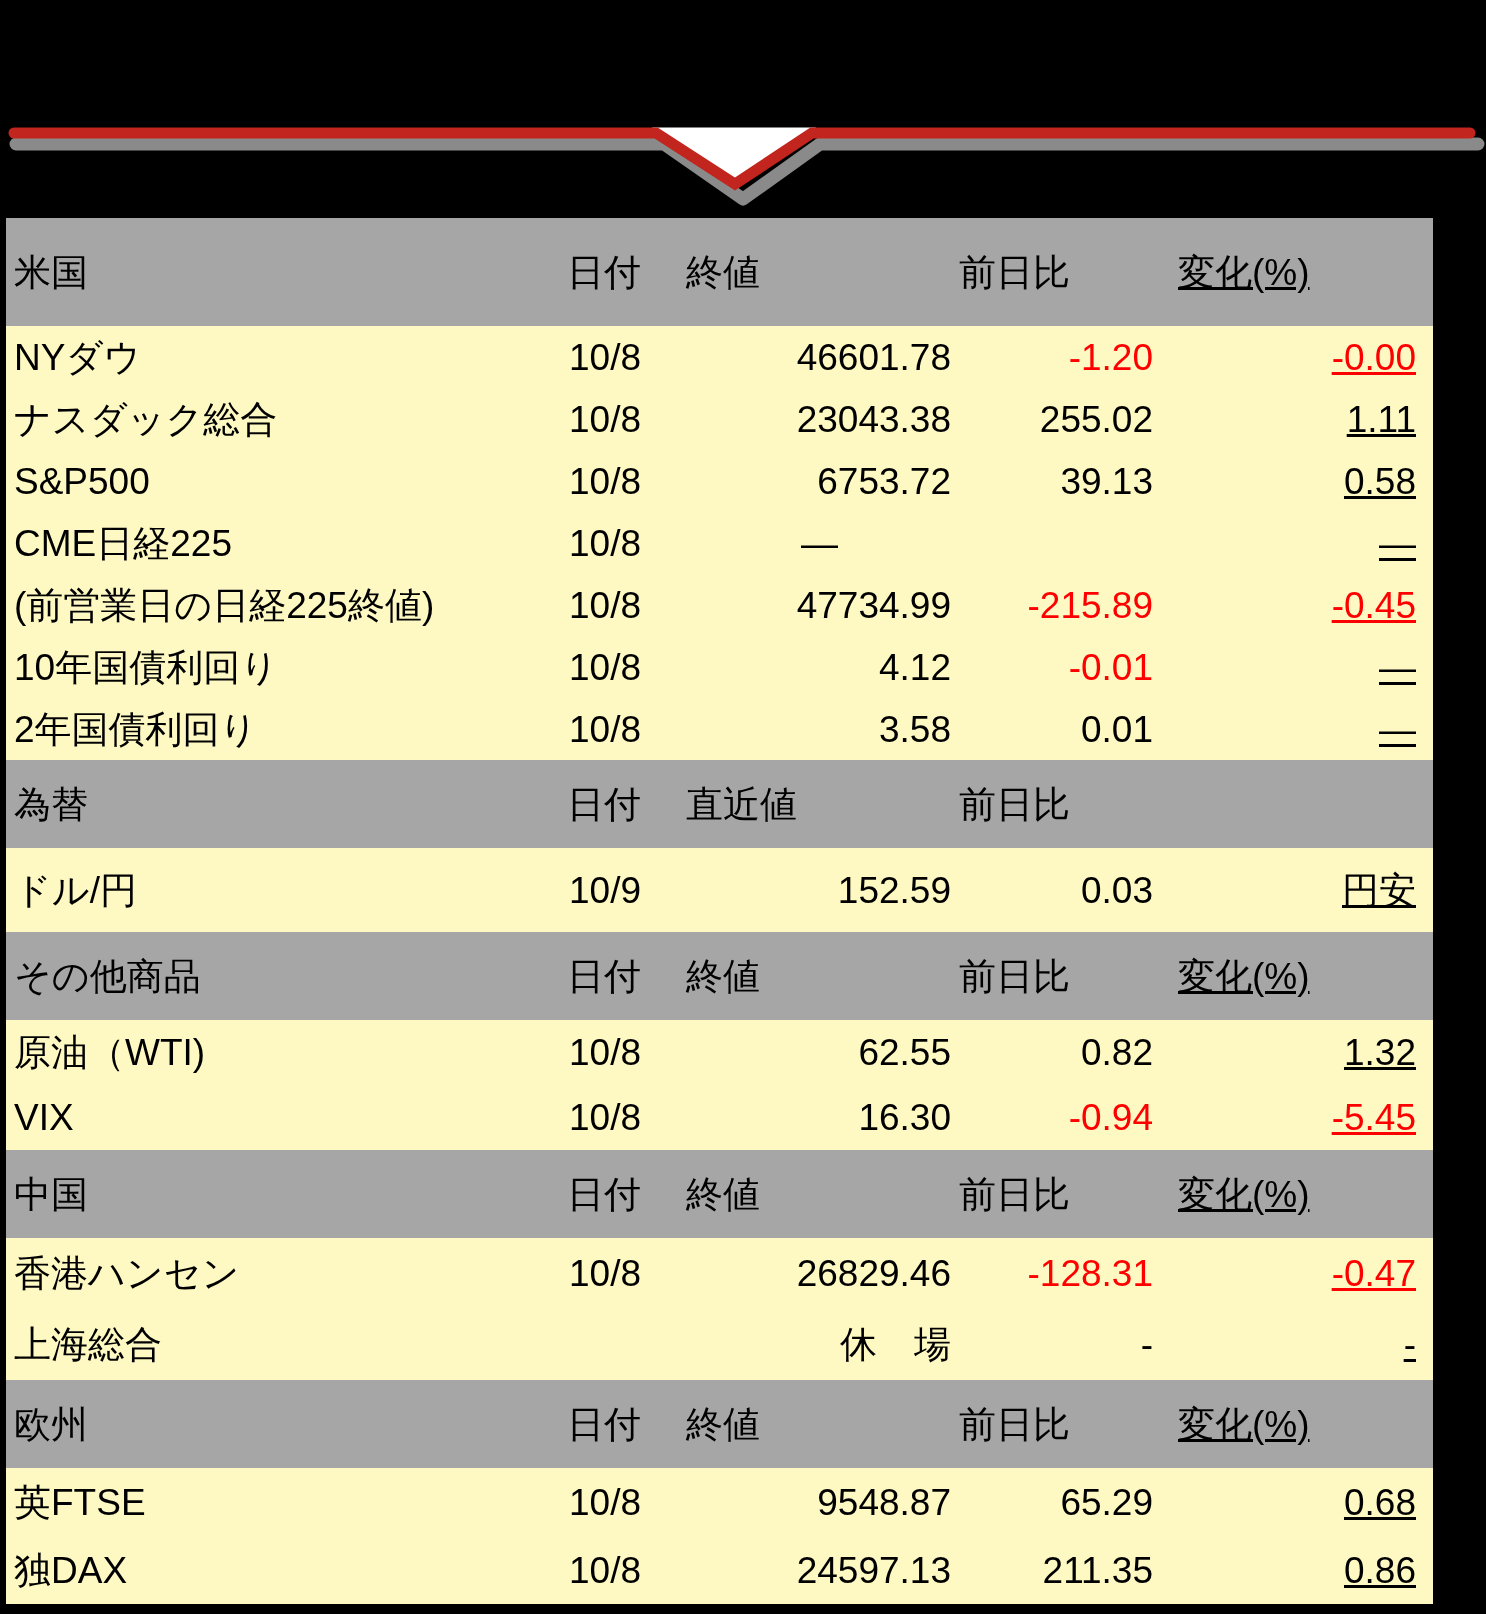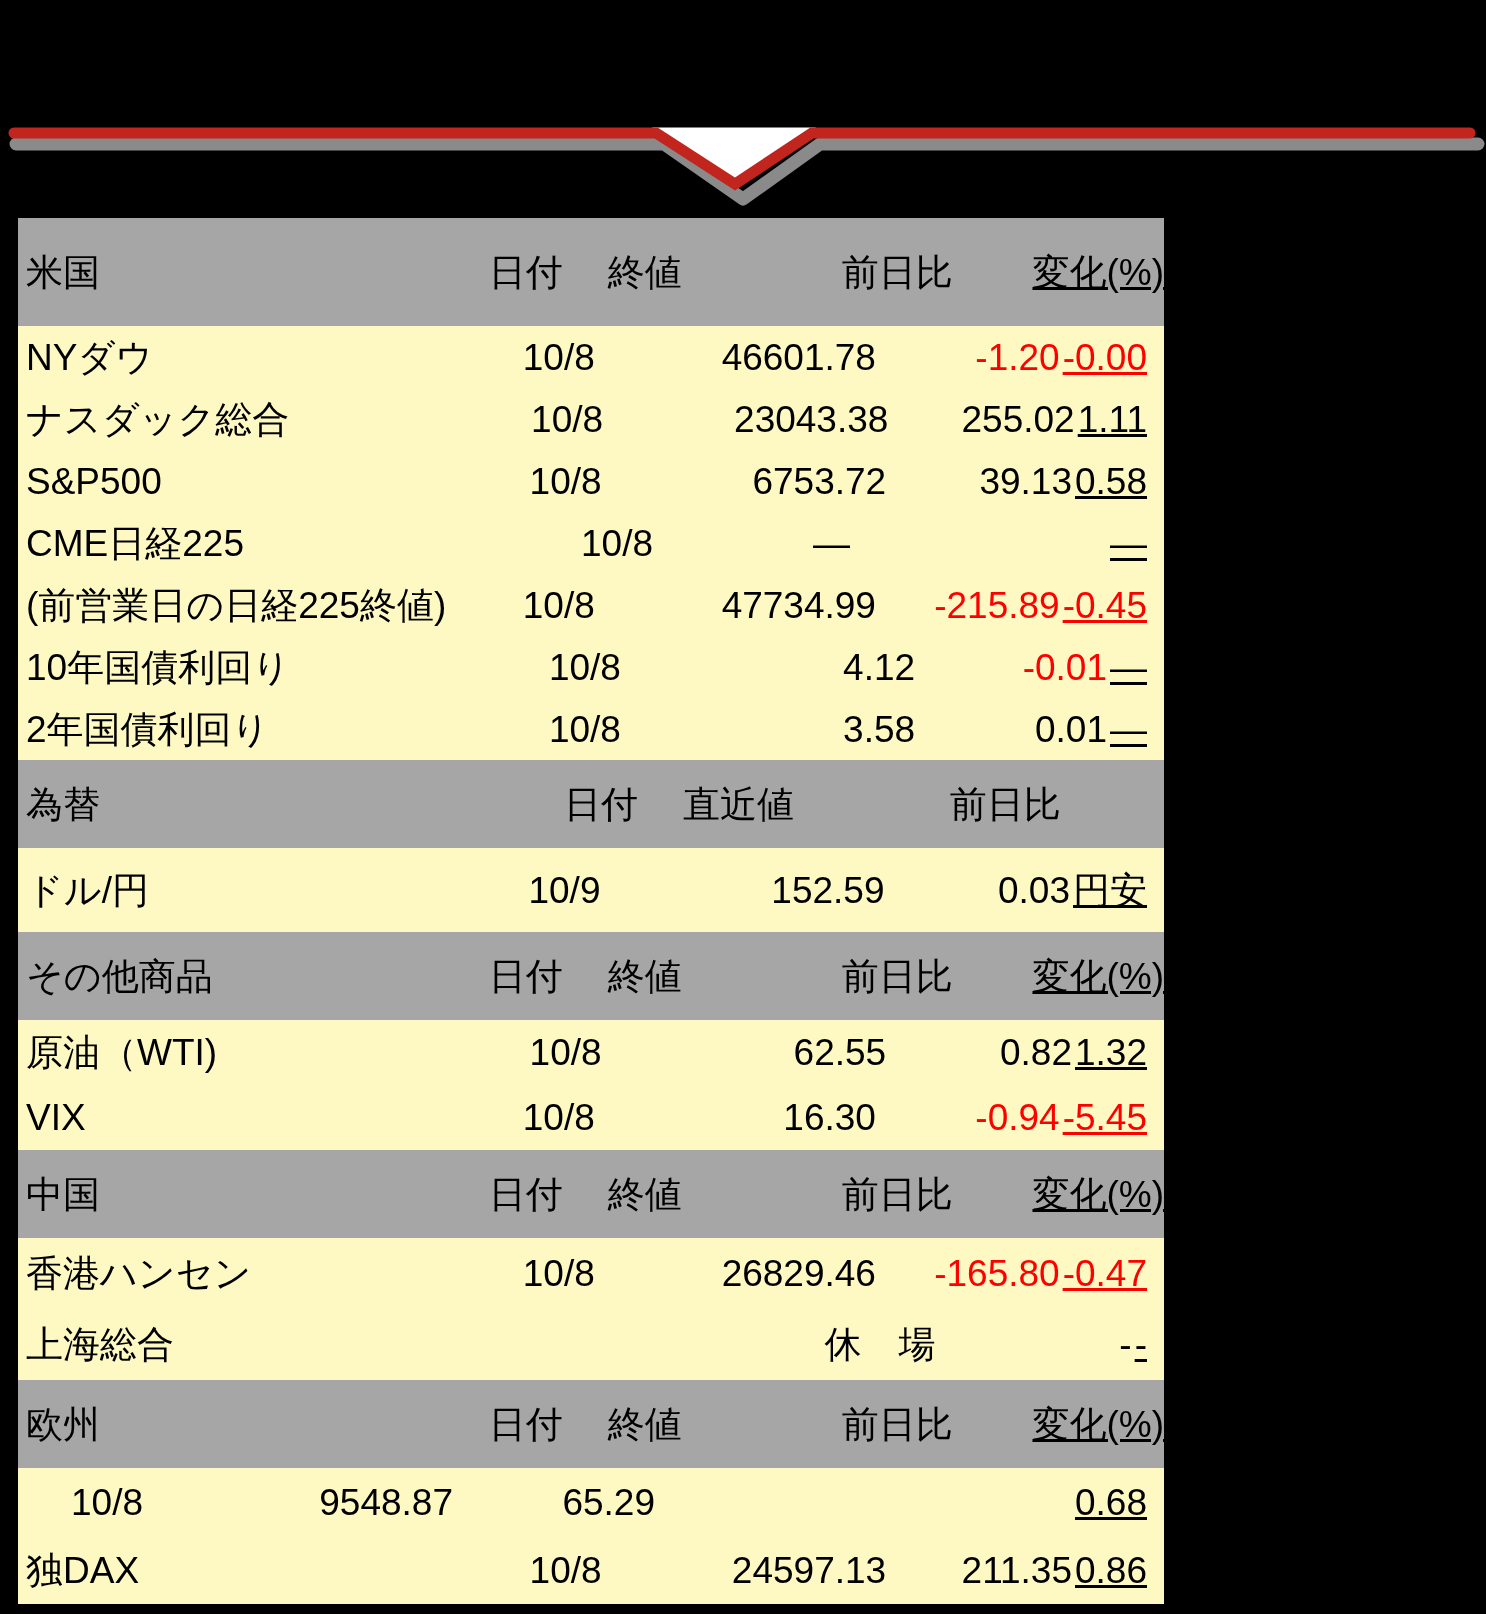--- a/index.html
+++ b/index.html
@@ -13,7 +13,7 @@
   }
   #divider{position:absolute;left:0;top:0;}
   #market-table{
-    position:absolute;left:18px;top:218px;width:1146px;
+    position:absolute;left:6px;top:218px;width:1427px;
     background:#ffffff;
   }
   .hrow{display:flex;align-items:center;background:#a6a6a6;}

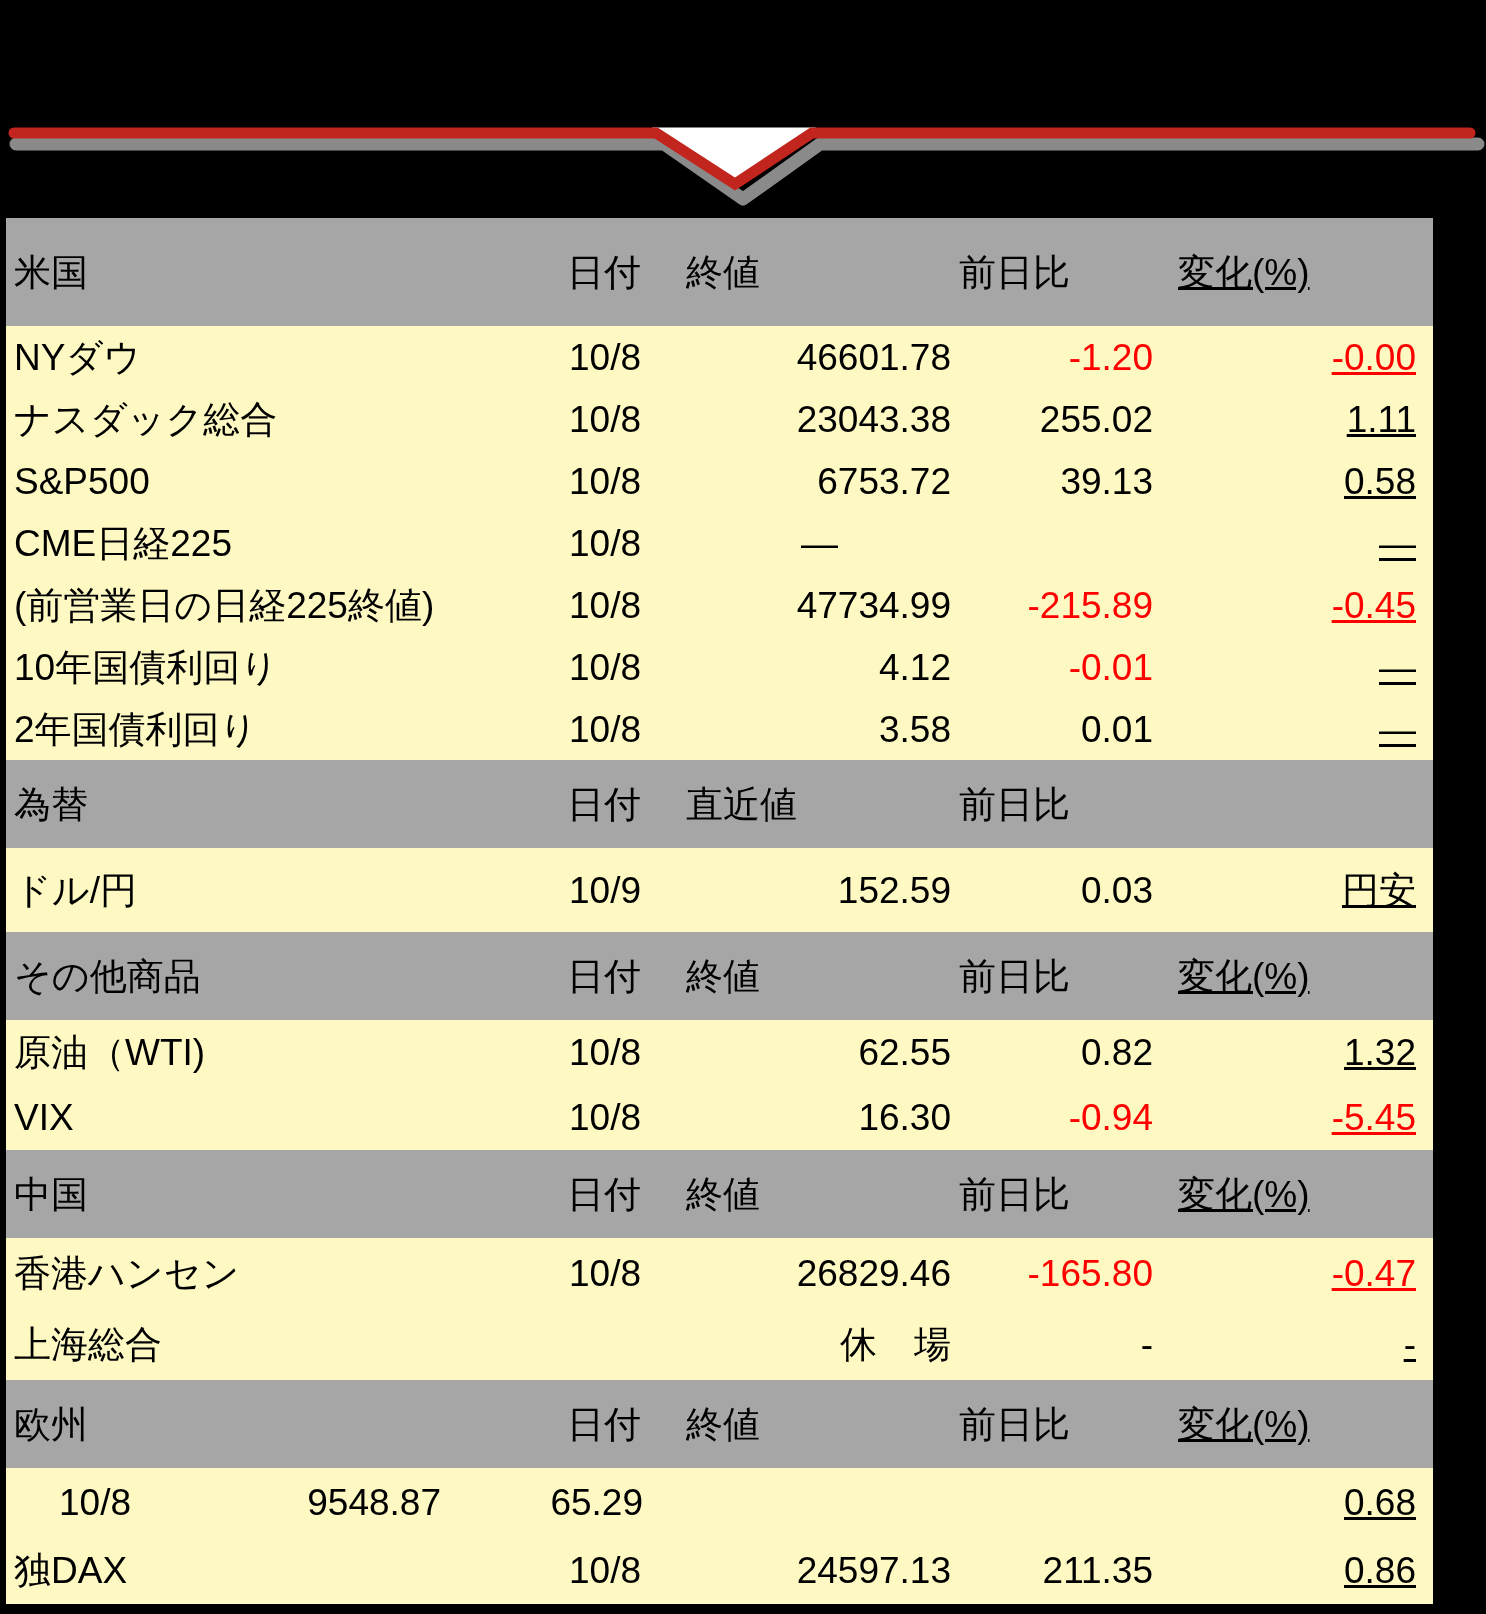--- a/index.html
+++ b/index.html
@@ -157,7 +157,7 @@
     <div class="c c1">香港ハンセン</div>
     <div class="c c2">10/8</div>
     <div class="c c3">26829.46</div>
-    <div class="c c4" data-red="y">-165.80</div>
+    <div class="c c4" data-red="y">-128.31</div>
     <div class="c c5" data-red="y">-0.47</div>
   </div>
 

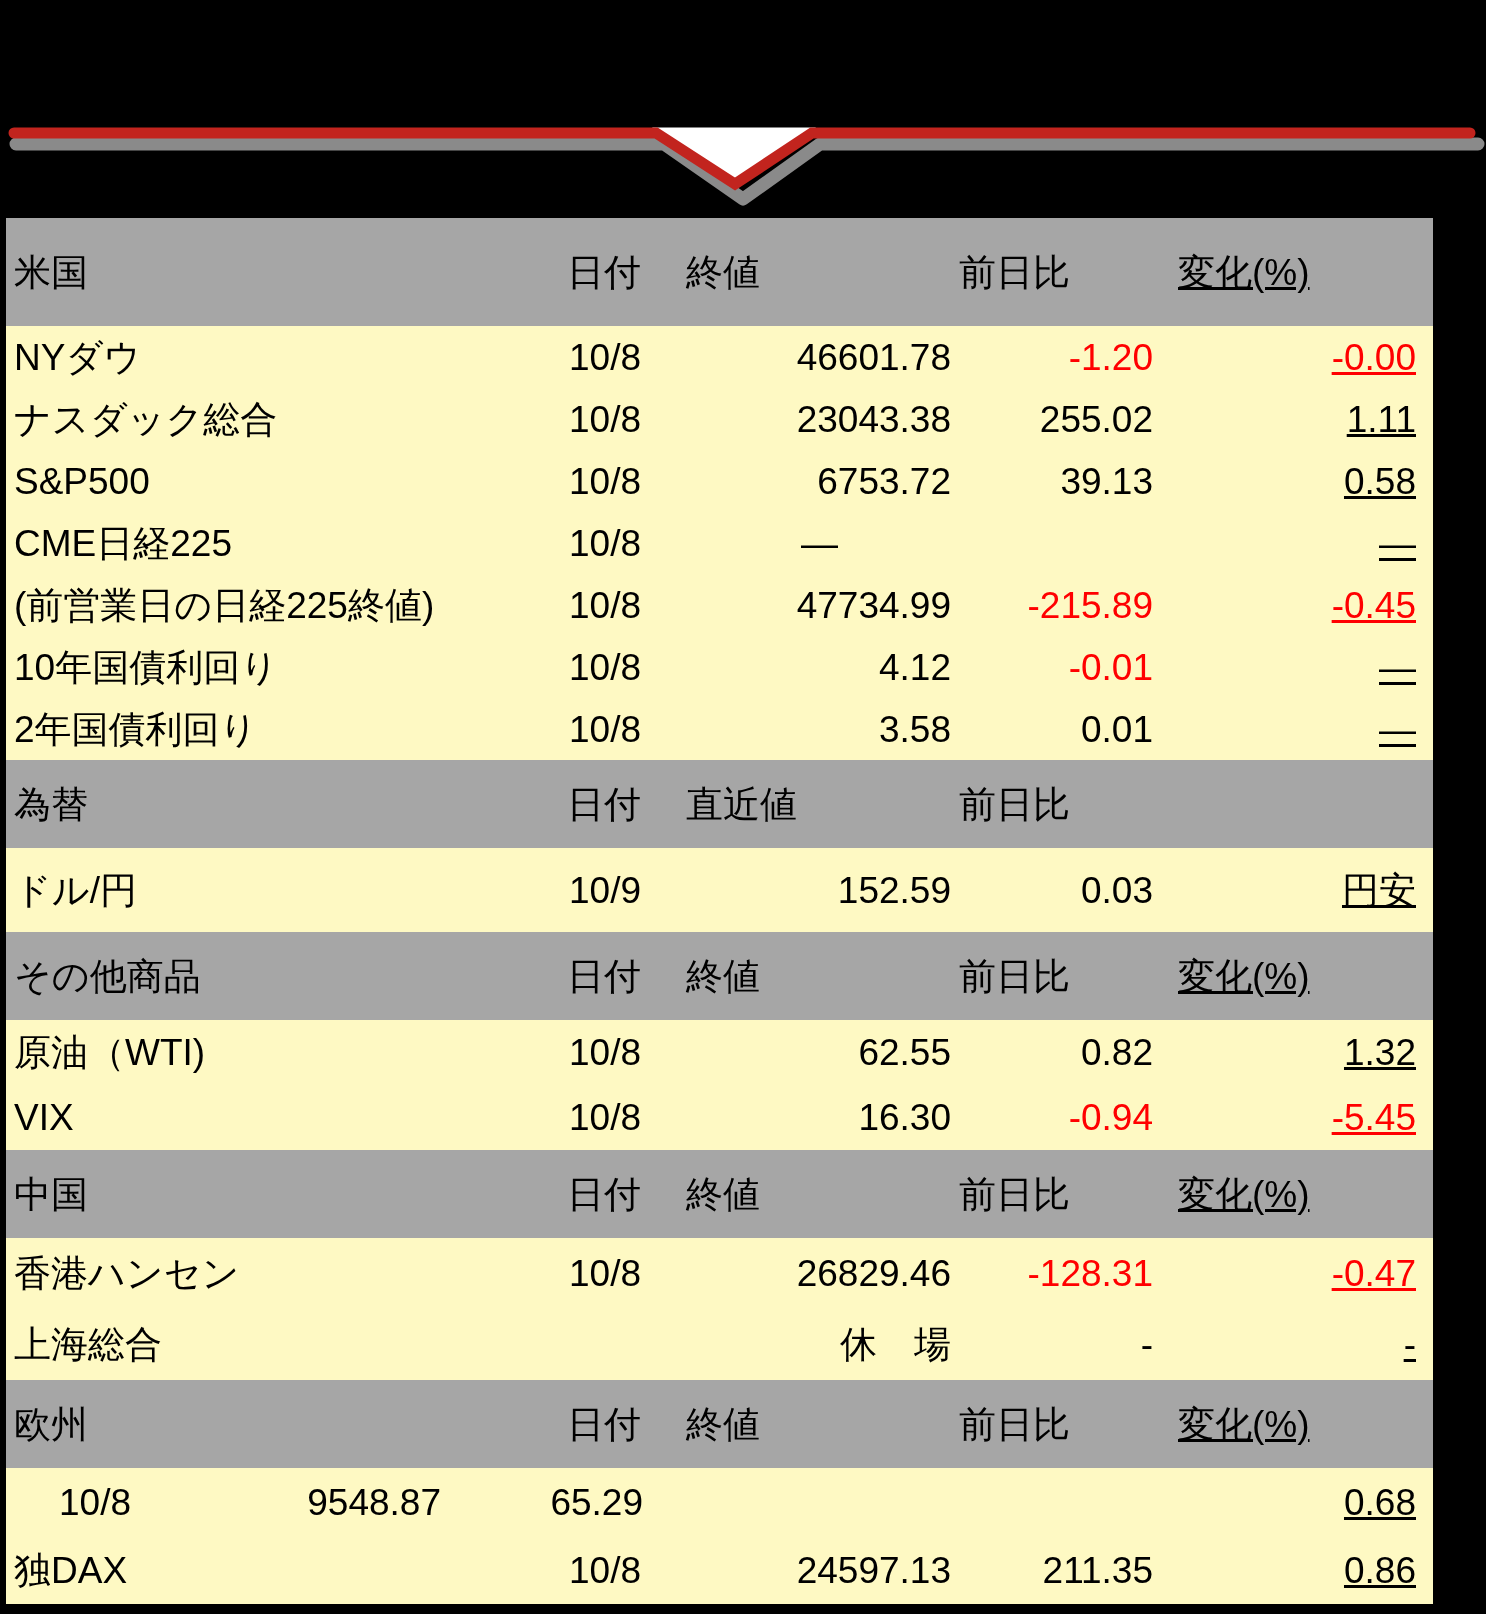--- a/index.html
+++ b/index.html
@@ -178,6 +178,7 @@
   </div>
 
   <div class="row h68">
+    <div class="c c1">英FTSE</div>
     <div class="c c2">10/8</div>
     <div class="c c3">9548.87</div>
     <div class="c c4" data-red="n">65.29</div>

